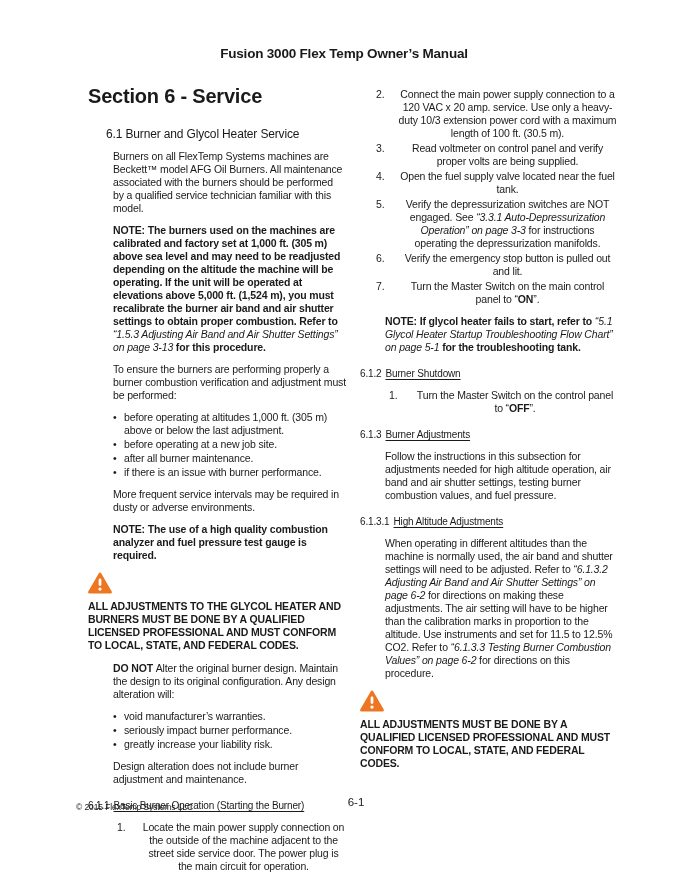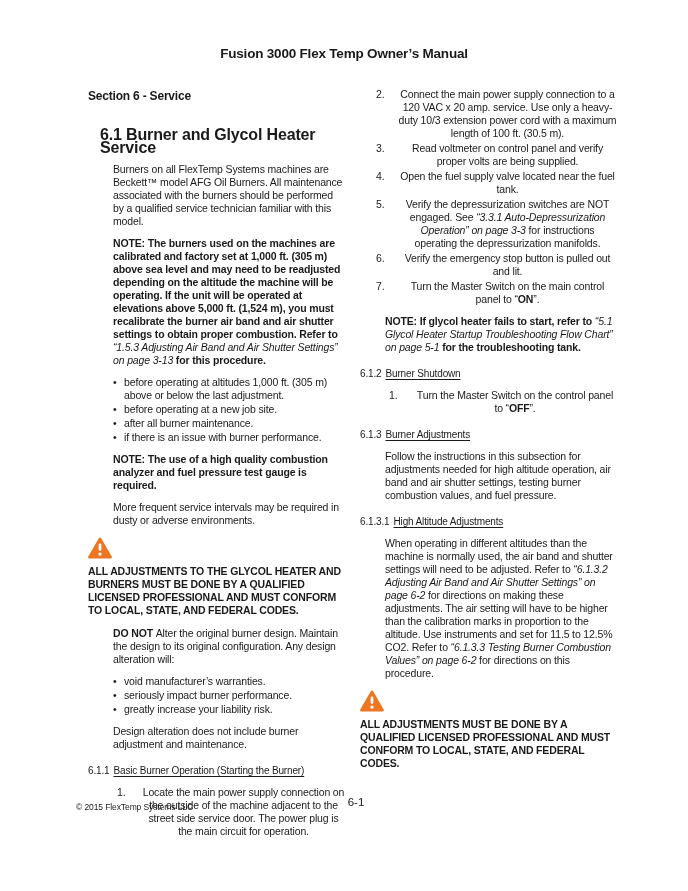--- a/index.html
+++ b/index.html
@@ -30,7 +30,7 @@
   .col-left  { left: 88px;  width: 258px; }
   .col-right { left: 360px; width: 257px; }
 
-  .h1 { font-size: 12px; font-weight: 700; letter-spacing: -0.2px; margin: 0 0 23px 0; line-height: 17px; }
+  .h1 { font-size: 20px; font-weight: 700; letter-spacing: -0.2px; margin: 0 0 23px 0; line-height: 17px; }
   .h2 { font-size: 16px; font-weight: 700; margin: 0 0 9px 12px; line-height: 13px; }
   .h3 { font-size: 10px; font-weight: 400; margin: 13px 0 9px 0; }
   .h3 .h3-title { text-decoration: underline; text-underline-offset: 1.5px; }

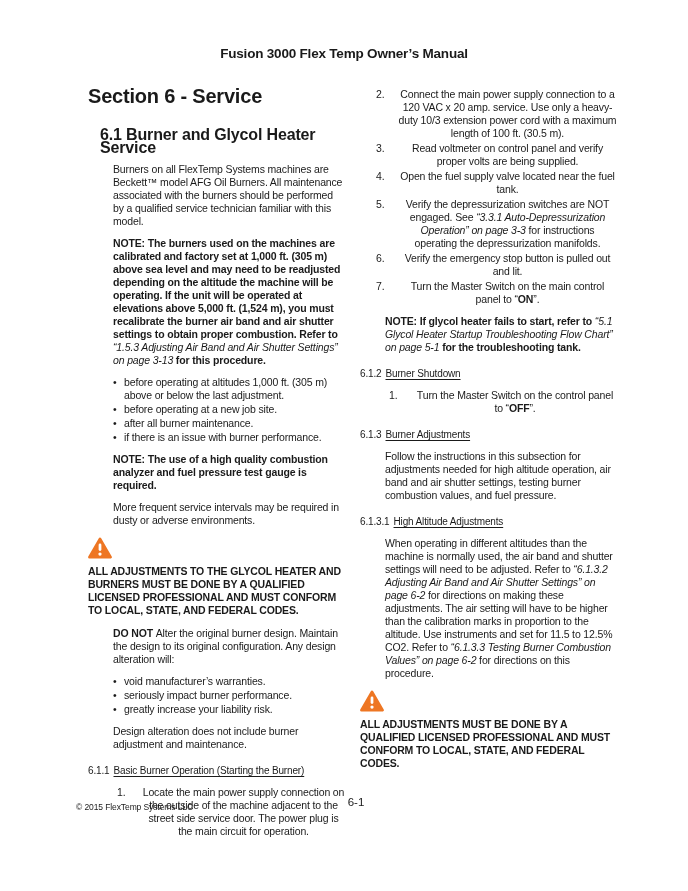--- a/index.html
+++ b/index.html
@@ -31,7 +31,7 @@
   .col-right { left: 360px; width: 257px; }
 
   .h1 { font-size: 20px; font-weight: 700; letter-spacing: -0.2px; margin: 0 0 23px 0; line-height: 17px; }
-  .h2 { font-size: 16px; font-weight: 700; margin: 0 0 9px 12px; line-height: 13px; }
+  .h2 { font-size: 12px; font-weight: 400; margin: 0 0 9px 18px; line-height: 13px; }
   .h3 { font-size: 10px; font-weight: 400; margin: 13px 0 9px 0; }
   .h3 .h3-title { text-decoration: underline; text-underline-offset: 1.5px; }
   .h3 .h3-num { margin-right: 4px; }

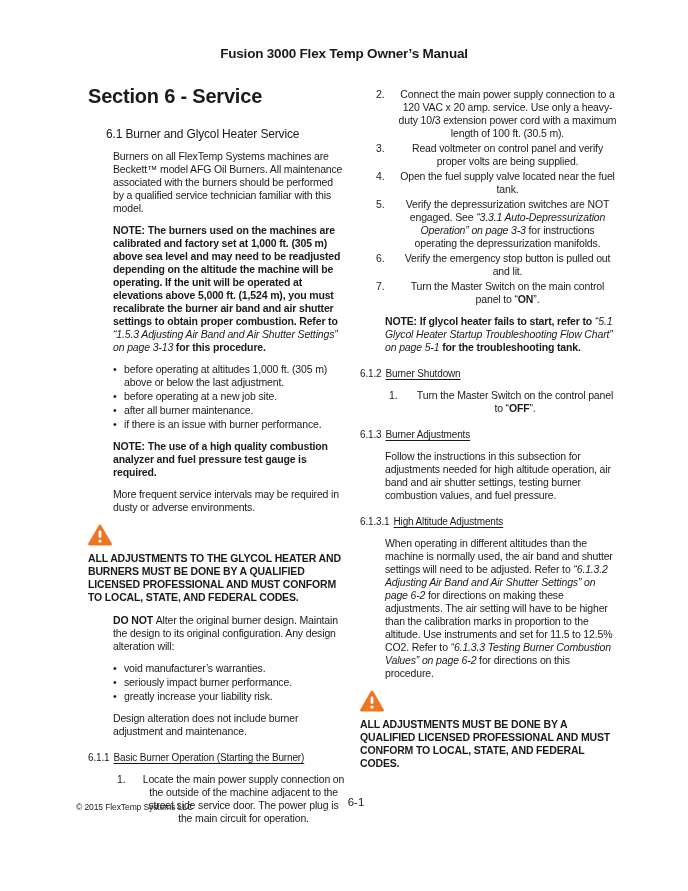--- a/index.html
+++ b/index.html
@@ -81,6 +81,7 @@
 
     <p class="indent"><span class="b">NOTE: The burners used on the machines are calibrated and factory set at 1,000 ft. (305 m) above sea level and may need to be readjusted depending on the altitude the machine will be operating. If the unit will be operated at elevations above 5,000 ft. (1,524 m), you must recalibrate the burner air band and air shutter settings to obtain proper combustion. Refer to </span><span class="i">“1.5.3 Adjusting Air Band and Air Shutter Settings” on page 3-13 </span><span class="b">for this procedure.</span></p>
 
+    <p class="indent">To ensure the burners are performing properly a burner combustion verification and adjustment must be performed:</p>
 
     <div class="bullets">
       <div class="bullet-row">

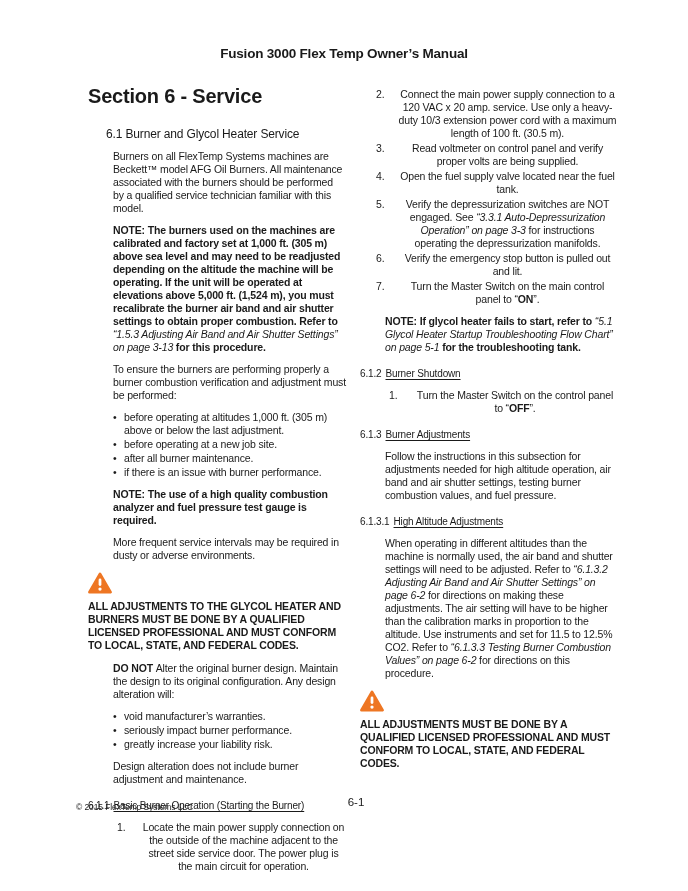--- a/index.html
+++ b/index.html
@@ -102,9 +102,9 @@
         </div>
     </div>
 
+    <p class="indent">More frequent service intervals may be required in dusty or adverse environments.</p>
+
     <p class="indent b">NOTE: The use of a high quality combustion analyzer and fuel pressure test gauge is required.</p>
-
-    <p class="indent">More frequent service intervals may be required in dusty or adverse environments.</p>
 
     <div class="warning">
       <span class="icon-wrap">

